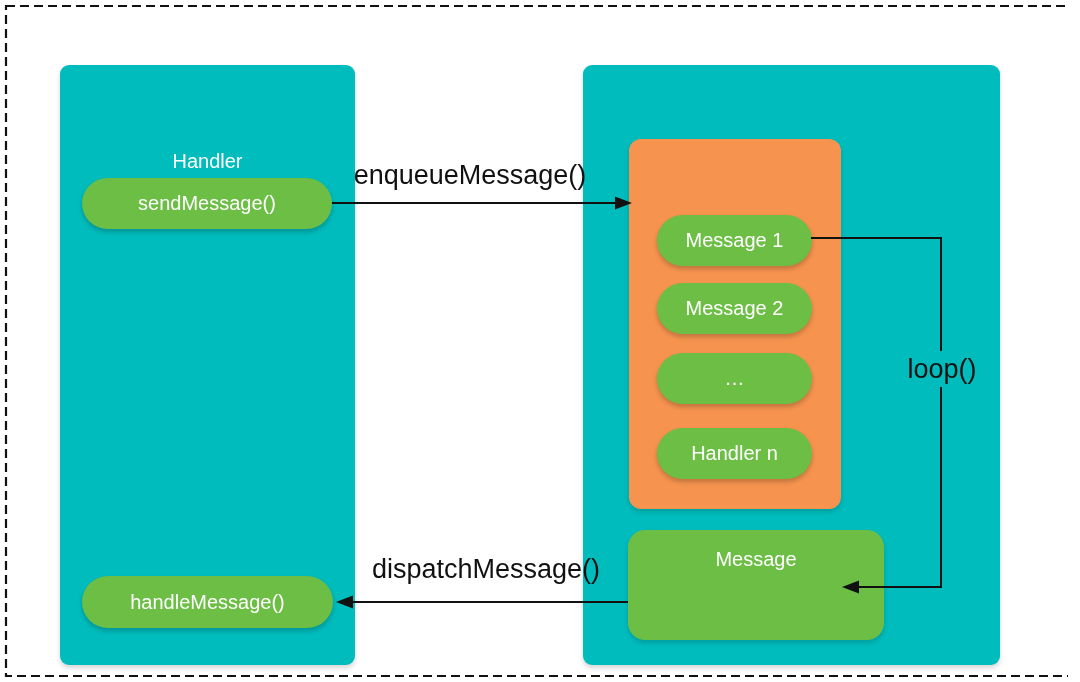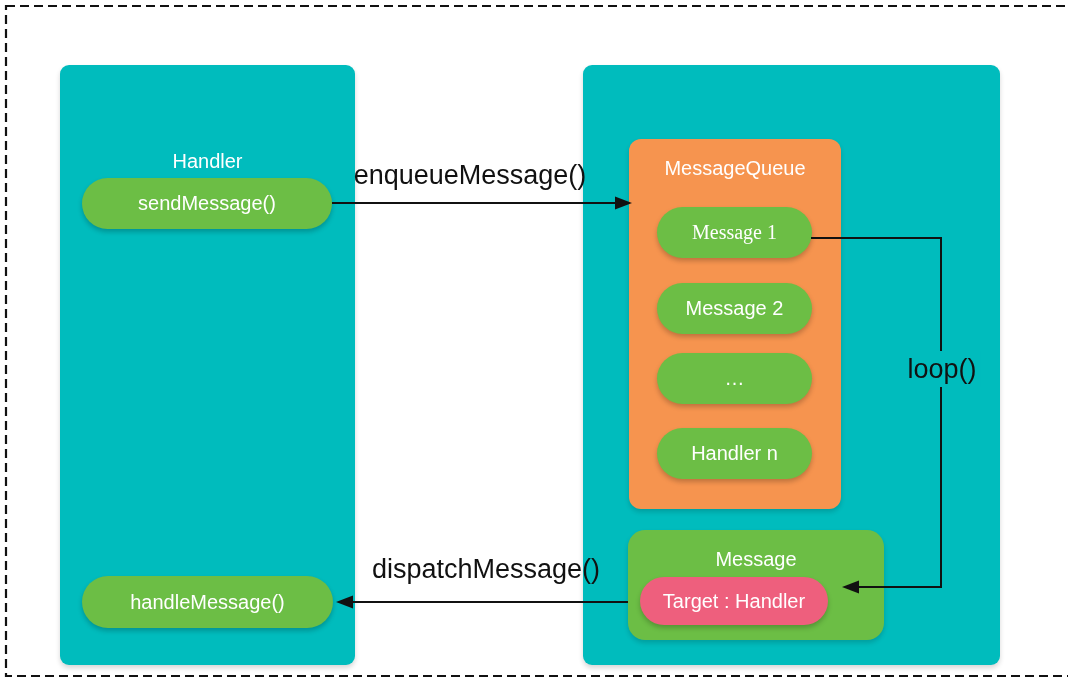--- a/index.html
+++ b/index.html
@@ -91,7 +91,6 @@
     <div class="box-title" style="left:0; width:284px;">Looper</div>
 
     <div class="box orange-box" style="left:46px; top:74px; width:212px; height:370px;">
-      <div class="inner-title" style="top:17px;">MessageQueue</div>
       <div class="pill" style="left:28px; top:68px;  width:155px; height:51px;font-family:Liberation Serif, serif;">Message 1</div>
       <div class="pill" style="left:28px; top:144px; width:155px; height:51px;">Message 2</div>
       <div class="pill" style="left:28px; top:214px; width:155px; height:51px;">…</div>

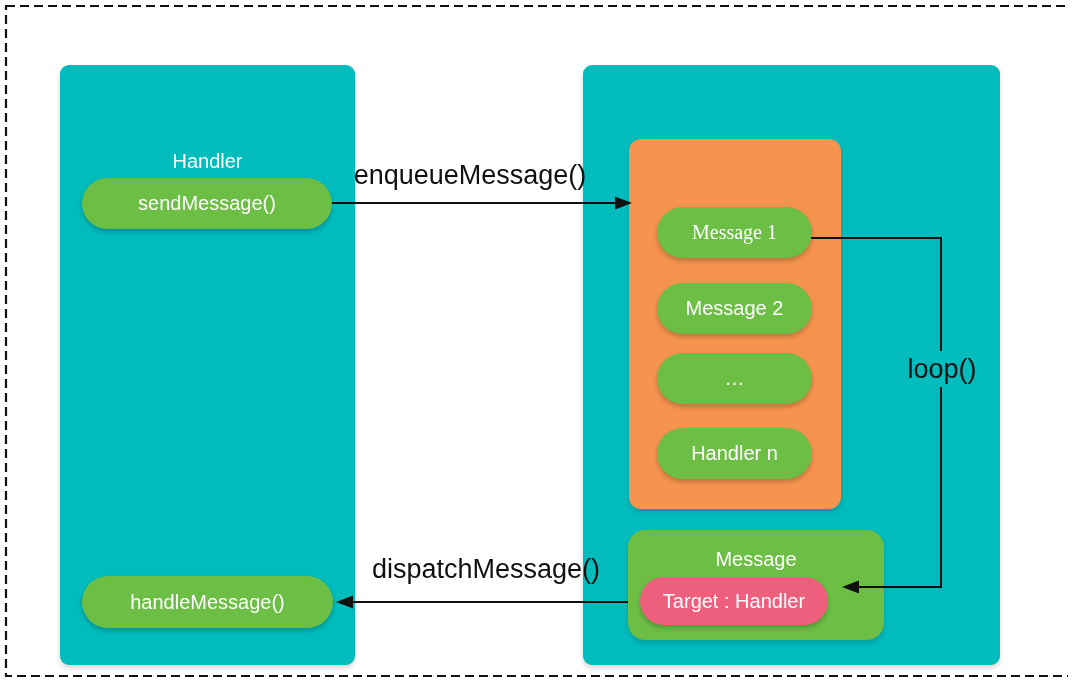--- a/index.html
+++ b/index.html
@@ -91,7 +91,7 @@
     <div class="box-title" style="left:0; width:284px;">Looper</div>
 
     <div class="box orange-box" style="left:46px; top:74px; width:212px; height:370px;">
-      <div class="pill" style="left:28px; top:68px;  width:155px; height:51px;font-family:Liberation Serif, serif;">Message 1</div>
+      <div class="pill" style="left:28px; top:76px;  width:155px; height:51px;">Message 1</div>
       <div class="pill" style="left:28px; top:144px; width:155px; height:51px;">Message 2</div>
       <div class="pill" style="left:28px; top:214px; width:155px; height:51px;">…</div>
       <div class="pill" style="left:28px; top:289px; width:155px; height:51px;">Handler n</div>

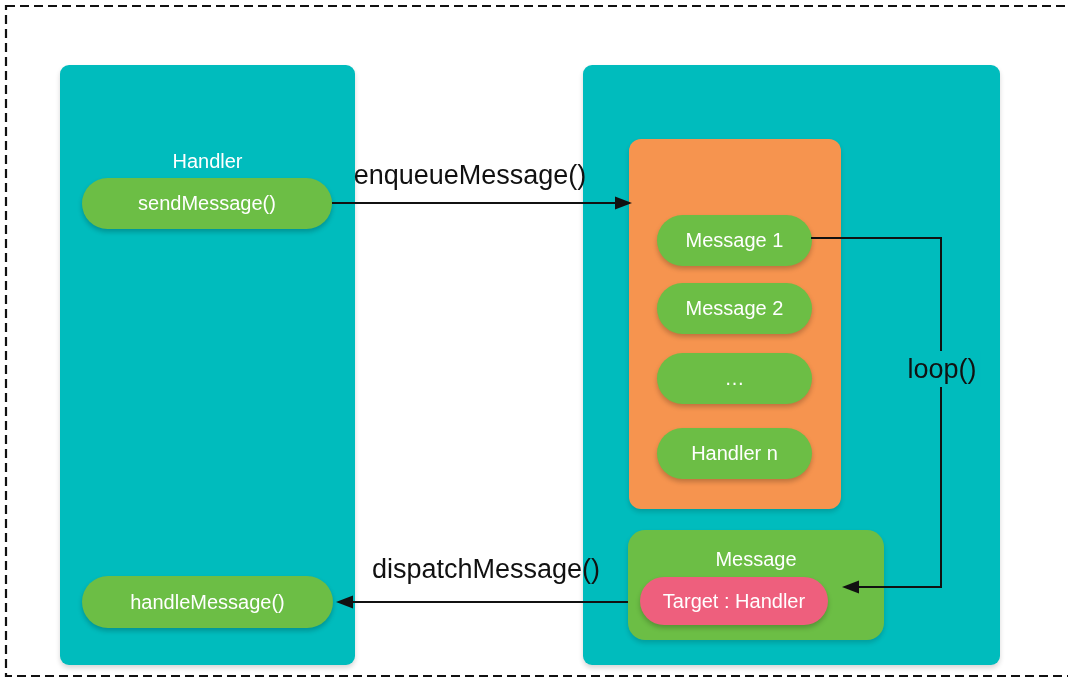--- a/index.html
+++ b/index.html
@@ -99,7 +99,6 @@
 
     <div class="box green-box" style="left:45px; top:465px; width:212px; height:110px;padding-left:44px;">
       <div class="inner-title" style="top:17px;">Message</div>
-      <div class="pill pink" style="left:12px; top:47px; width:188px; height:48px;">Target : Handler</div>
     </div>
   </div>
 

